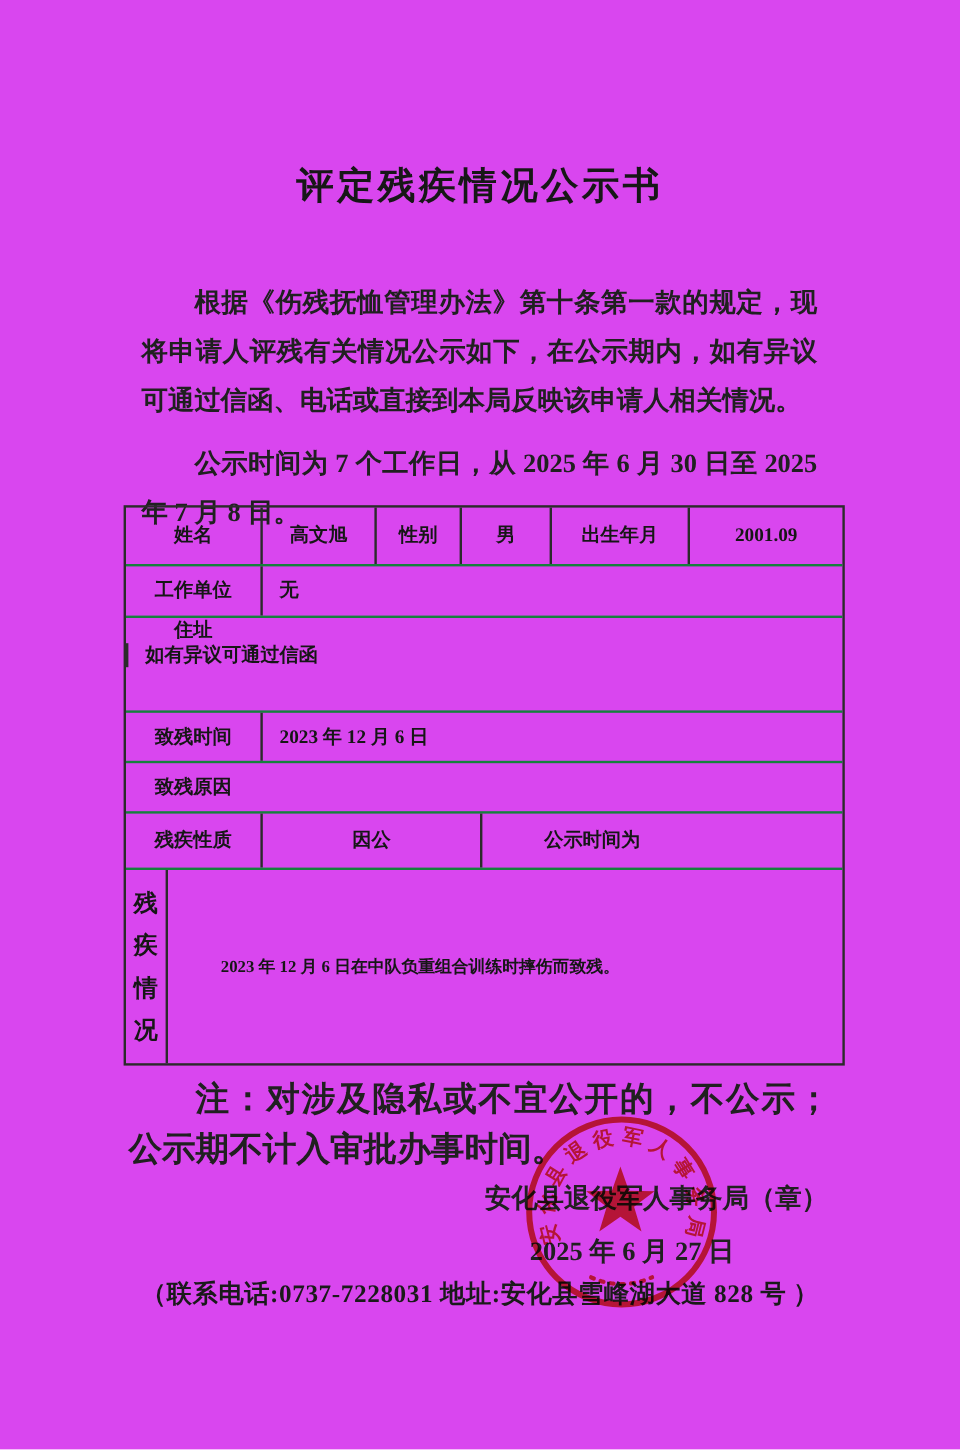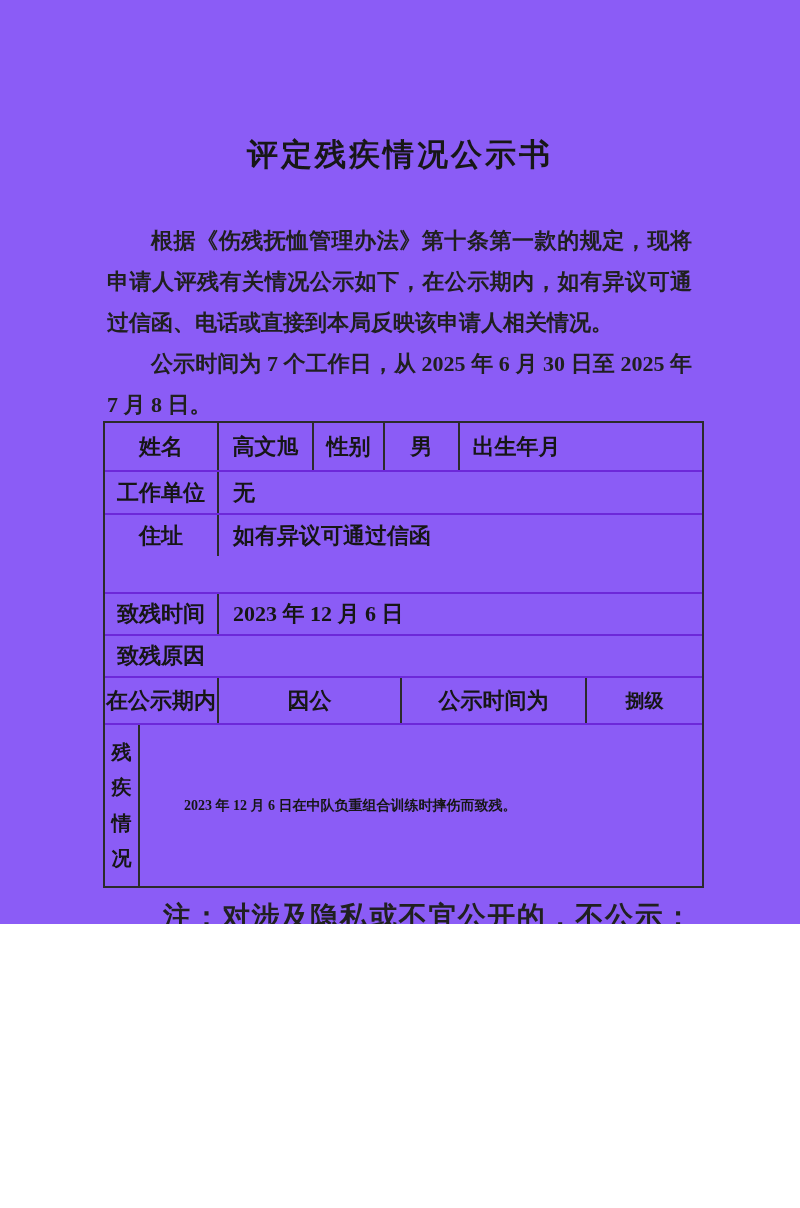--- a/index.html
+++ b/index.html
@@ -4,7 +4,7 @@
 <style>
   html,body{margin:0;padding:0;background:#ffffff;}
   #page{
-    position:relative;width:800px;height:924px;background:#8b5cf6;overflow:hidden;
+    position:relative;width:800px;height:1208px;background:#d946ef;overflow:hidden;
     font-family:"Liberation Serif","DejaVu Serif",serif;color:#1c1c1c;
   }
   .title{

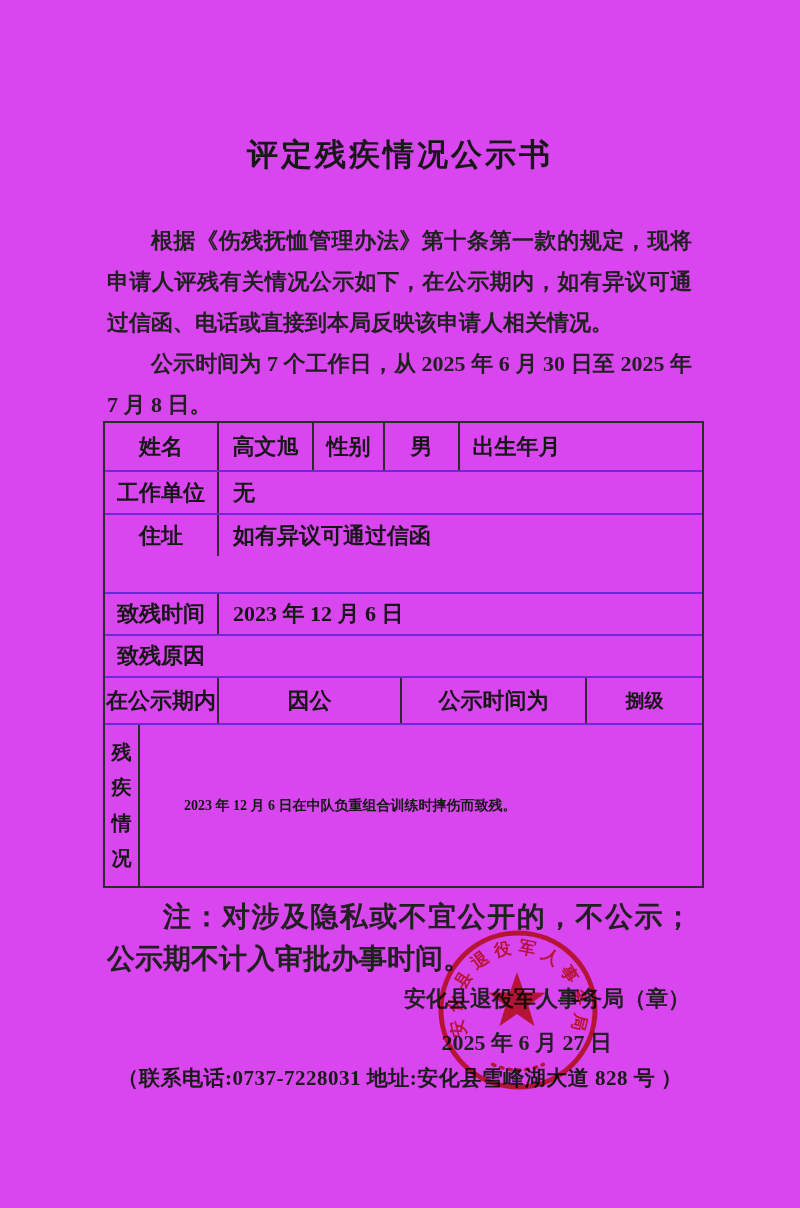--- a/index.html
+++ b/index.html
@@ -15,7 +15,7 @@
     position:absolute;left:107px;top:220px;width:585px;
     font-size:22px;line-height:41px;text-align:justify;font-weight:600;color:#202020;
   }
-  .paras p{margin:0;text-indent:2em;font-family:Liberation Serif, serif;}
+  .paras p{margin:11px;text-indent:2em;font-family:Liberation Serif, serif;}
   
   .tbl{
     position:absolute;left:103px;top:421px;width:601px;height:467px;

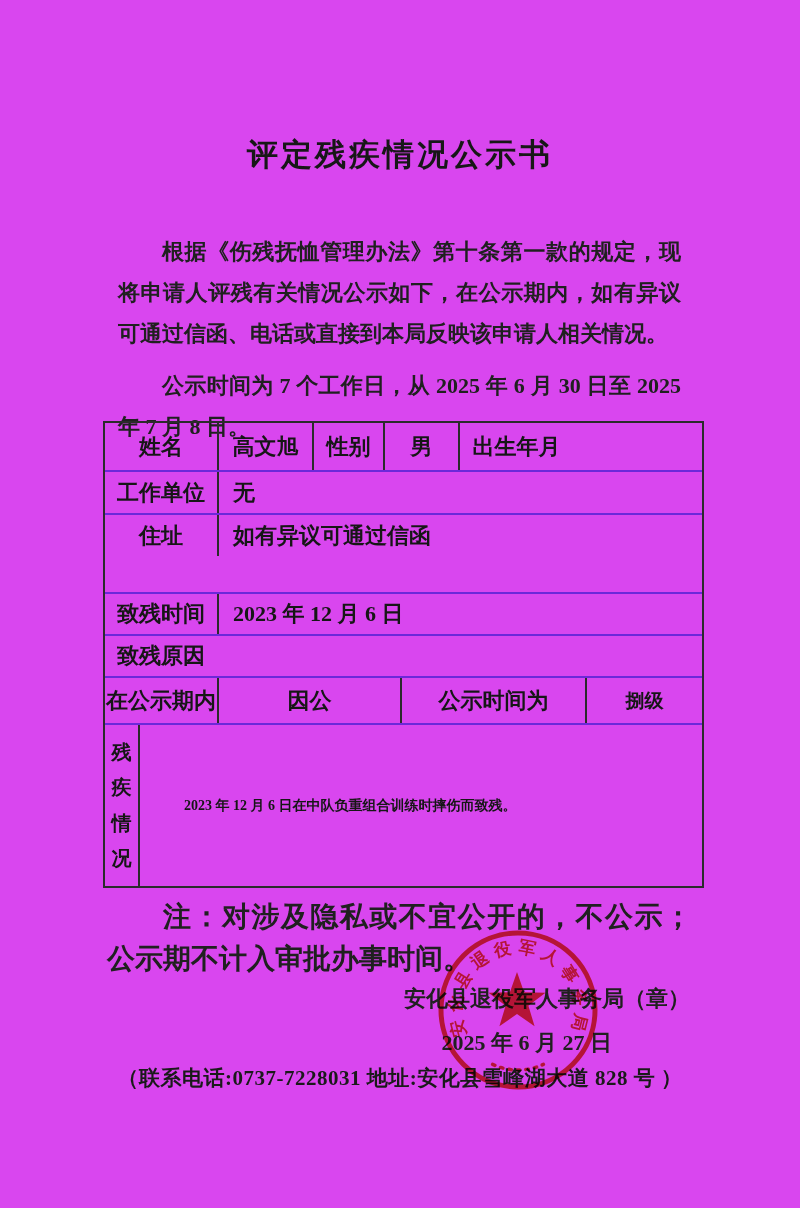--- a/index.html
+++ b/index.html
@@ -25,7 +25,7 @@
   .tr:first-child{border-top:none;}
   .td{
     box-sizing:border-box;border-left:2px solid #2b2b2b;display:flex;align-items:center;
-    font-size:22px;font-weight:600;color:#161616;overflow:hidden;white-space:nowrap;
+    font-size:16px;font-weight:600;color:#161616;overflow:hidden;white-space:nowrap;
   }
   .td:first-child{border-left:none;}
   .td.c{justify-content:center;}

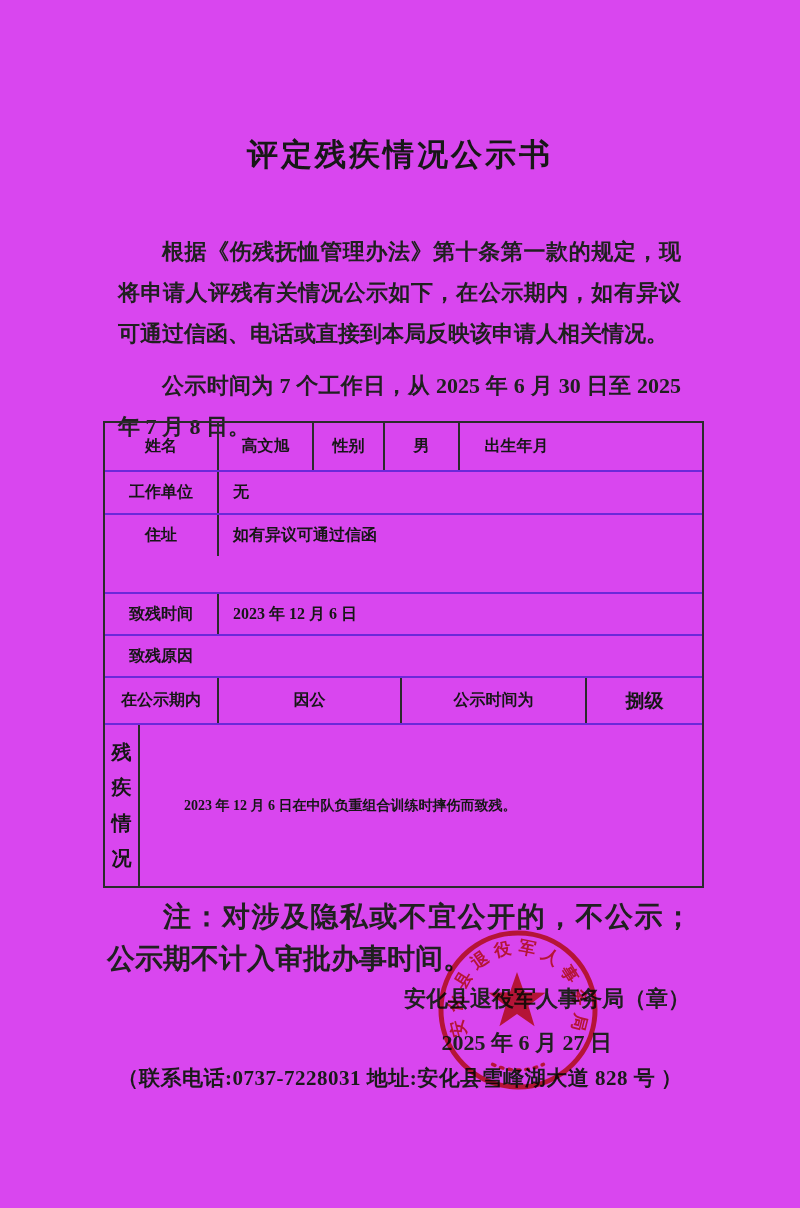--- a/index.html
+++ b/index.html
@@ -75,6 +75,7 @@
       <div class="td c" style="width:71px">性别</div>
       <div class="td c" style="width:75px">男</div>
       <div class="td c" style="width:115px">出生年月</div>
+      <div class="td c grow">2001.09</div>
     </div>
 
     <div class="tr r2">

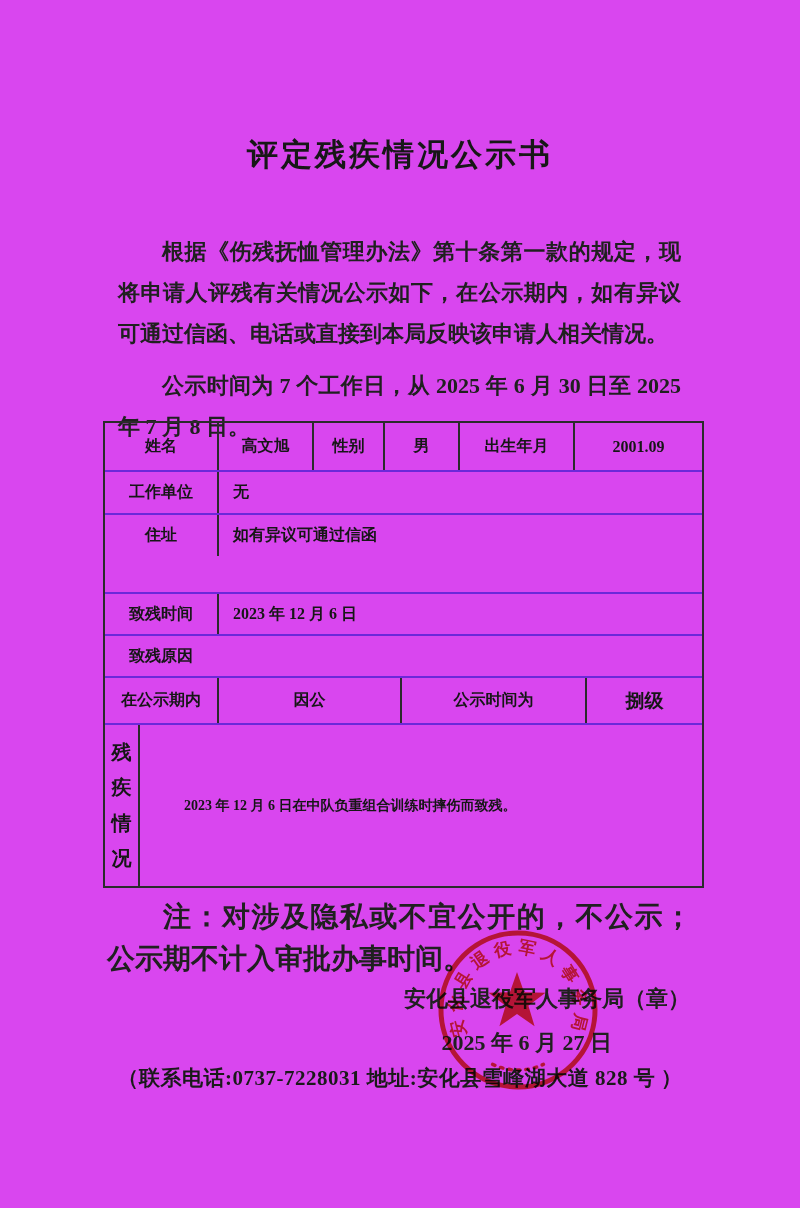--- a/index.html
+++ b/index.html
@@ -21,7 +21,7 @@
     position:absolute;left:103px;top:421px;width:601px;height:467px;
     box-sizing:border-box;border:2.5px solid #2b2b2b;display:flex;flex-direction:column;
   }
-  .tr{display:flex;border-top:2px solid #6d28d9;}
+  .tr{display:flex;border-top:2px solid #15803d;}
   .tr:first-child{border-top:none;}
   .td{
     box-sizing:border-box;border-left:2px solid #2b2b2b;display:flex;align-items:center;

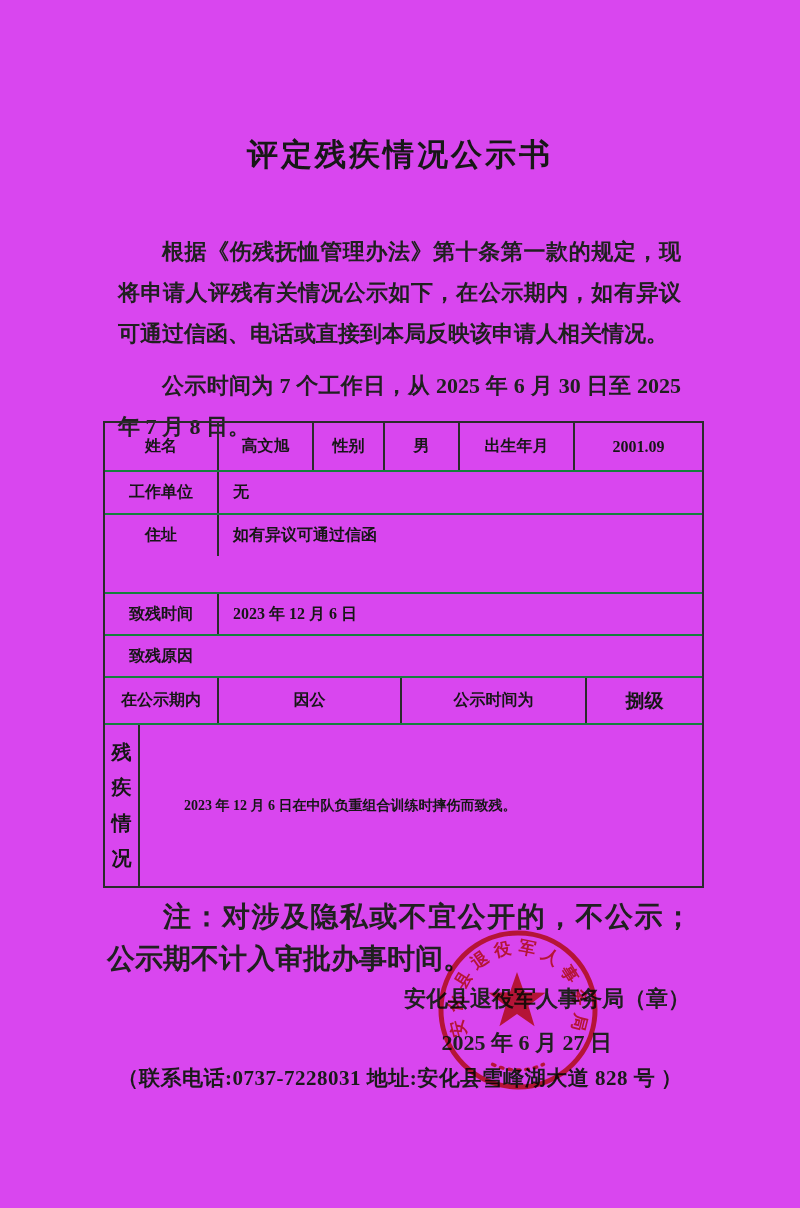--- a/index.html
+++ b/index.html
@@ -31,7 +31,7 @@
   .td.c{justify-content:center;}
   .td.l{padding-left:14px;}
   .td.grow{flex:1;}
-  .r1{height:47px;} .r2{height:41px;} .r3{height:41px;} .r4{height:40px;margin-top:36px;}
+  .r1{height:47px;} .r2{height:41px;} .r3{height:41px;flex-direction:column;} .r4{height:40px;margin-top:36px;}
   .r5{height:40px;} .r6{height:40px;gap:20px;} .r7{height:45px;} .r8{flex:1;}
   .lblcol{width:112px;}
   .vcell{

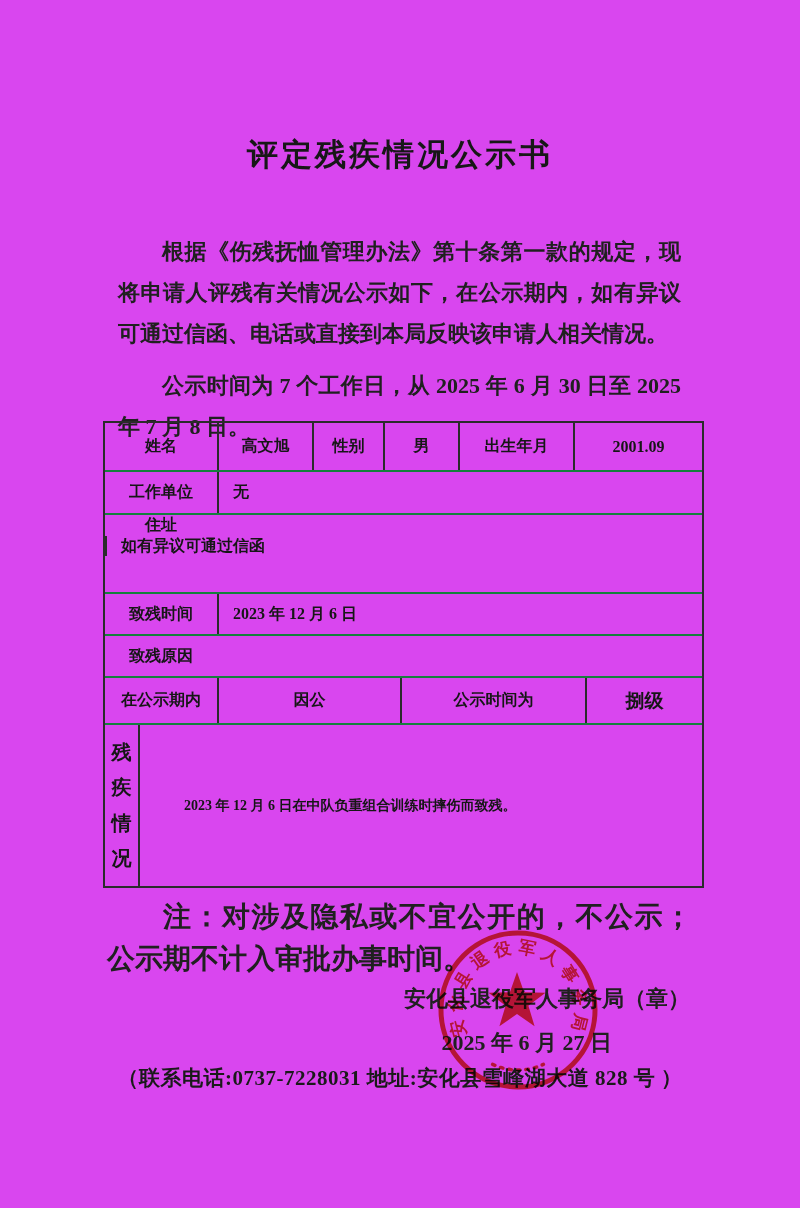--- a/index.html
+++ b/index.html
@@ -99,7 +99,7 @@
     </div>
 
     <div class="tr r7">
-      <div class="td c lblcol">在公示期内</div>
+      <div class="td c lblcol">残疾性质</div>
       <div class="td c bold" style="width:183px">因公</div>
       <div class="td c" style="width:185px">公示时间为</div>
       <div class="td c bold grow" style="font-size:19px">捌级</div>

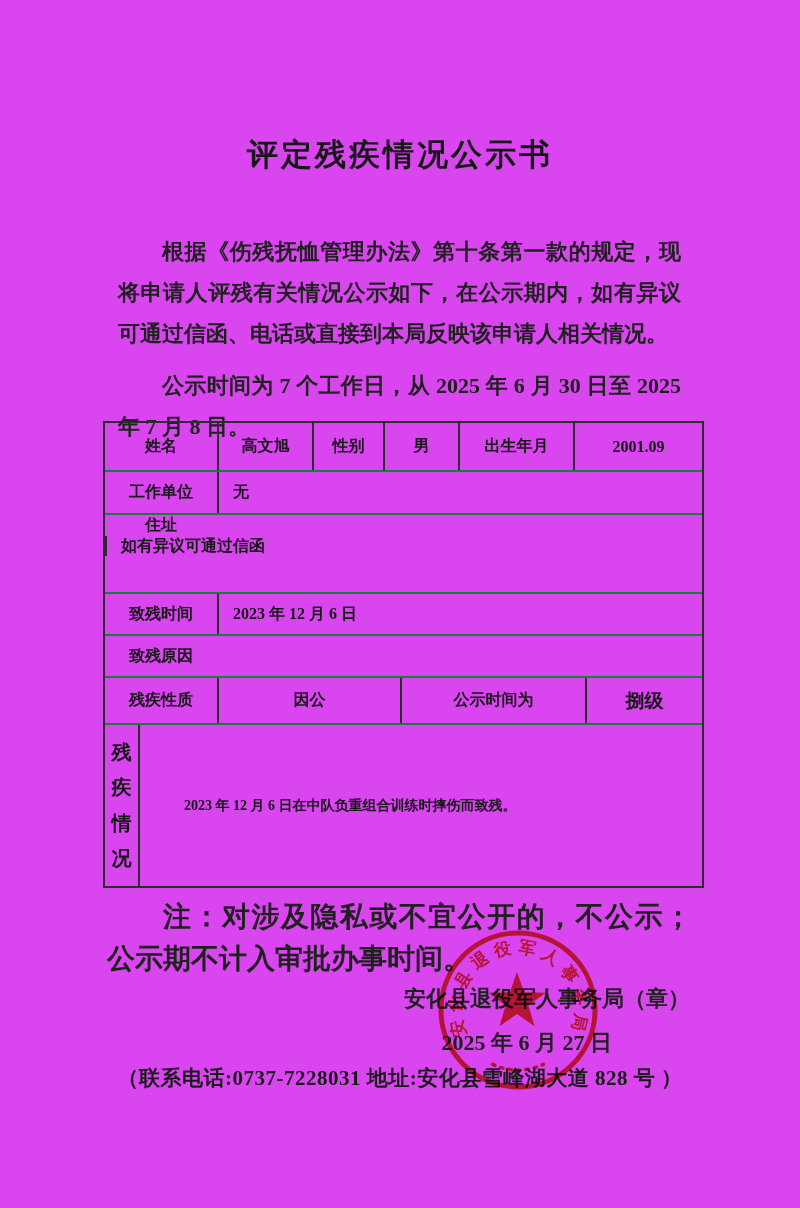--- a/index.html
+++ b/index.html
@@ -102,7 +102,6 @@
       <div class="td c lblcol">残疾性质</div>
       <div class="td c bold" style="width:183px">因公</div>
       <div class="td c" style="width:185px">公示时间为</div>
-      <div class="td c bold grow" style="font-size:19px">捌级</div>
     </div>
 
     <div class="tr r8">

